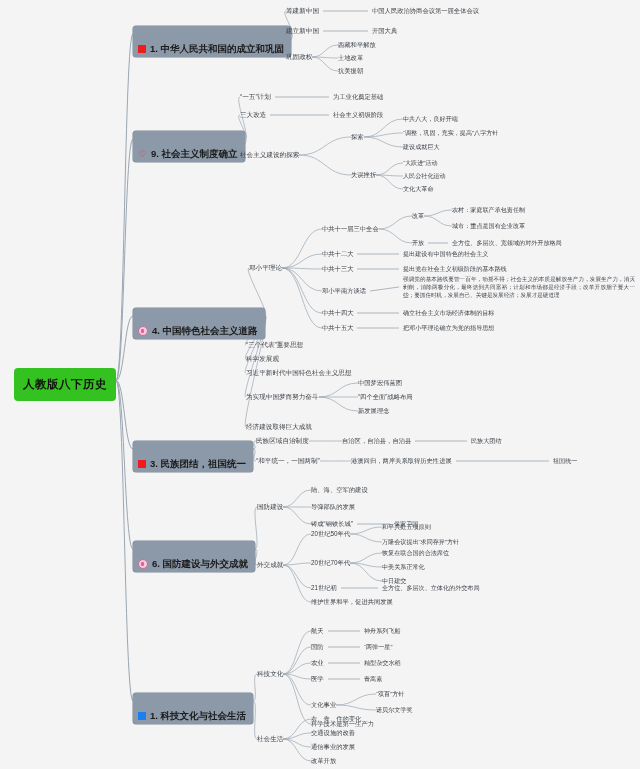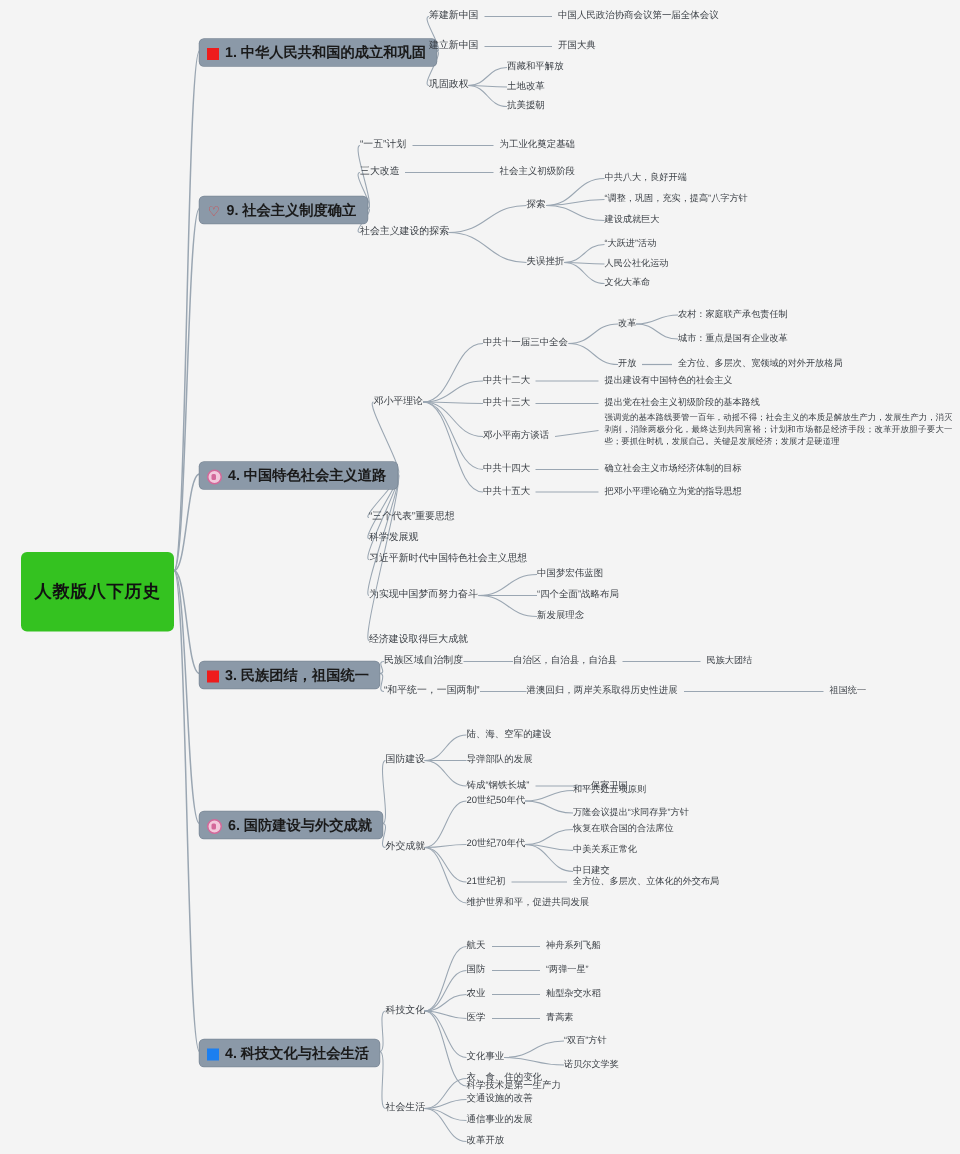--- a/index.html
+++ b/index.html
@@ -30,7 +30,7 @@
     color:#1a1a1a;
     font-size:9.5px;
     font-weight:bold;
-    padding:5px 7px 3px 5px;
+    padding:18px 7px 3px 5px;
     border-radius:3px;
     display:flex;
     align-items:center;

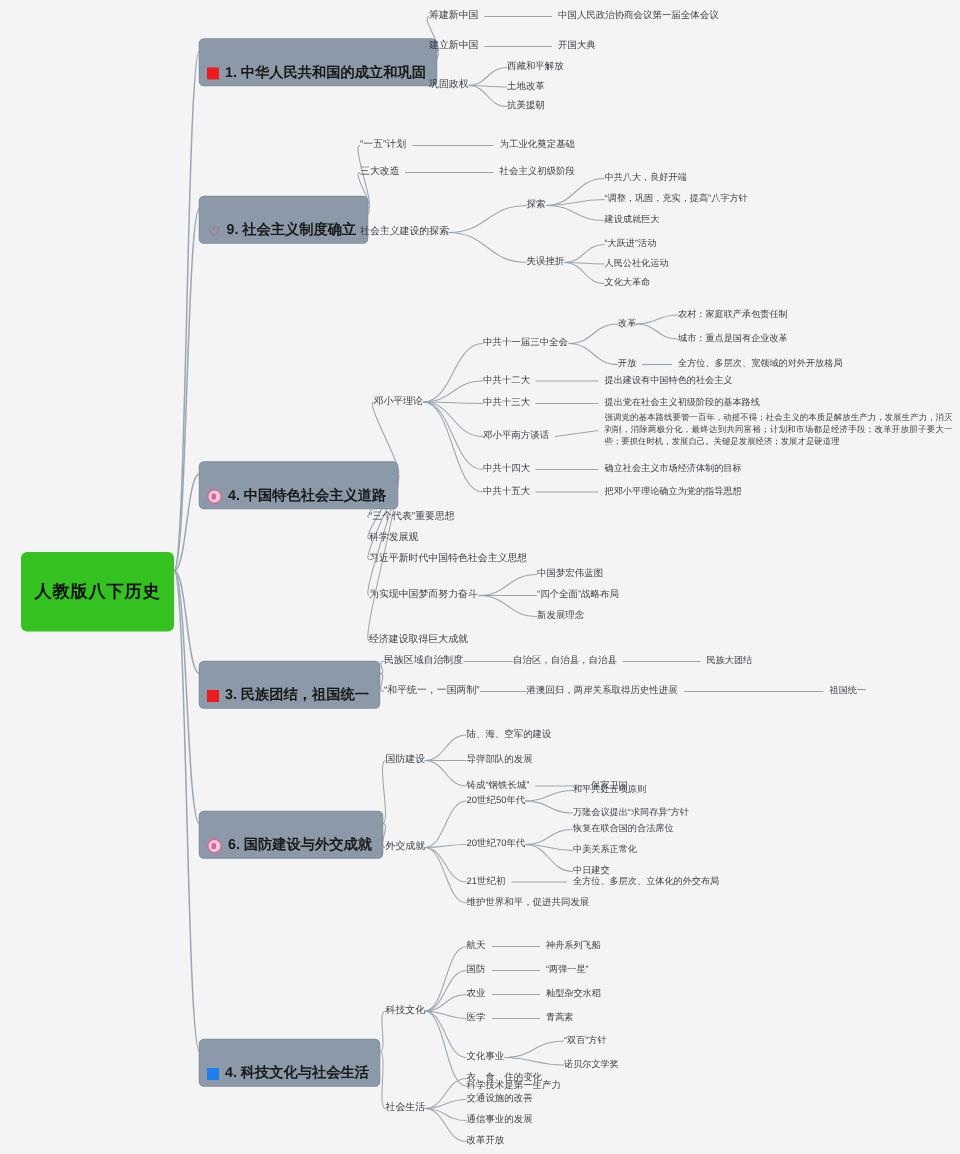--- a/index.html
+++ b/index.html
@@ -20,7 +20,7 @@
     color:#111;
     font-size:11.5px;
     font-weight:bold;
-    padding:19px 9px;
+    padding:9px 9px;
     border-radius:4px;
     letter-spacing:.5px;
   }

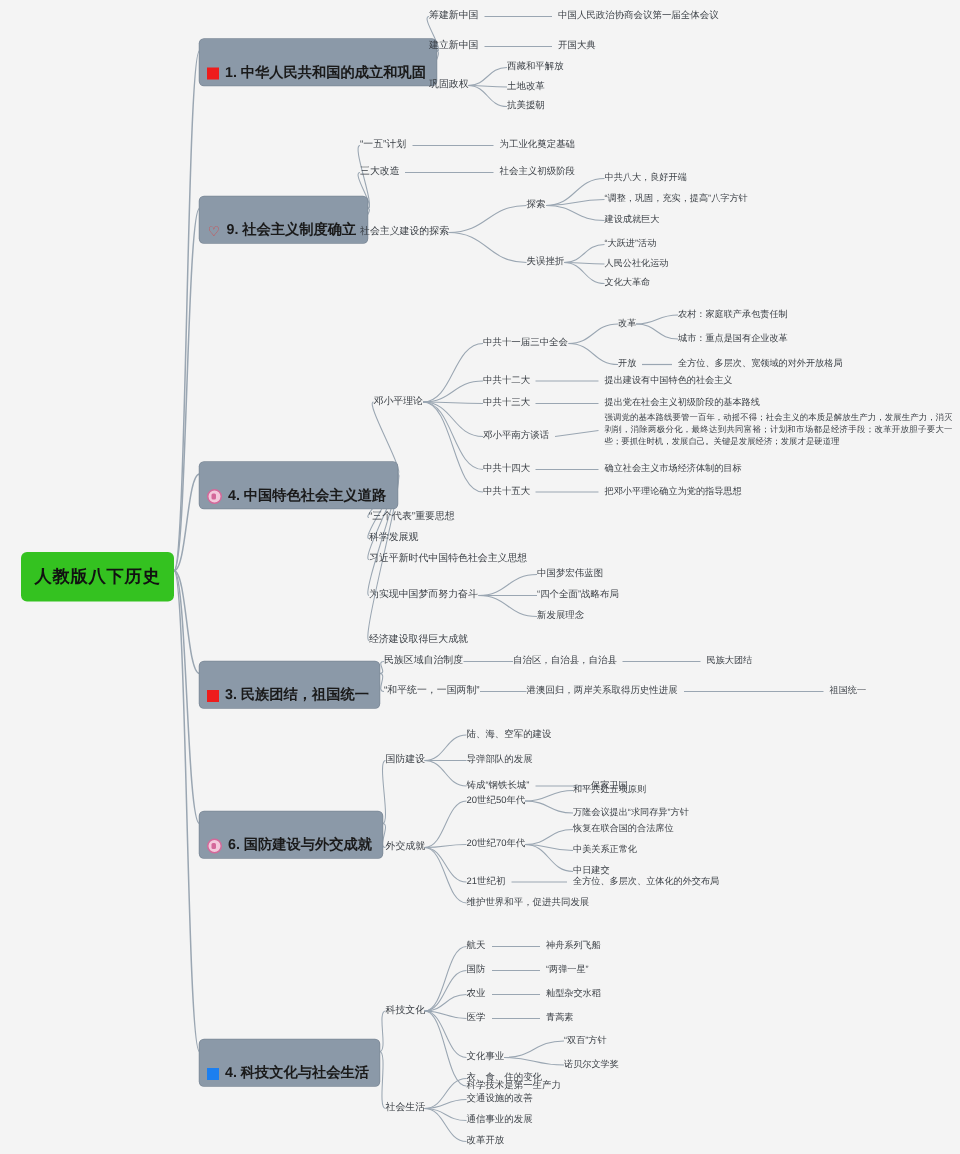--- a/index.html
+++ b/index.html
@@ -259,7 +259,7 @@
       <div class="node lvl3" style="left: 311px; top: 598px;">维护世界和平，促进共同发展</div>
       <div class="node branch" style="left: 133px; top: 693px;">
         <span class="ico sq-blue"></span>
-        <span class="blabel">4. 科技文化与社会生活</span>
+        <span class="blabel">1. 科技文化与社会生活</span>
       </div>
       <div class="node lvl2" style="left: 257px; top: 670px;">科技文化</div>
       <div class="node lvl3" style="left: 311px; top: 627px;">航天</div>

